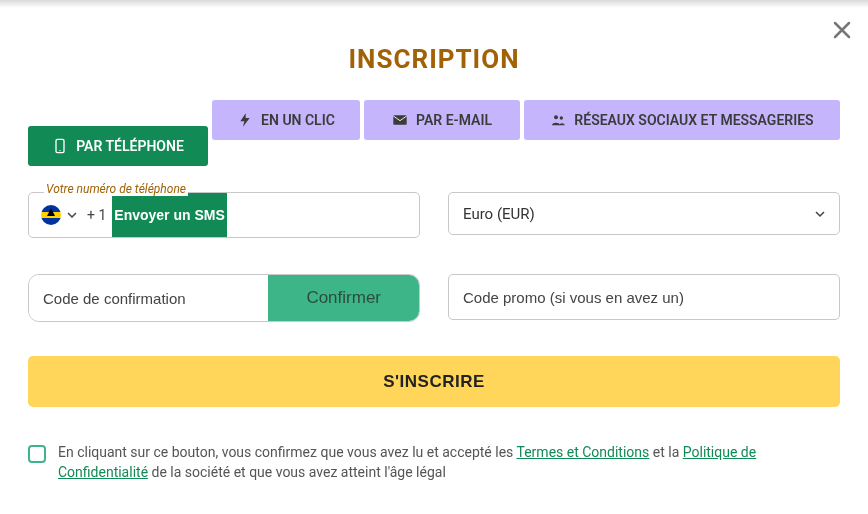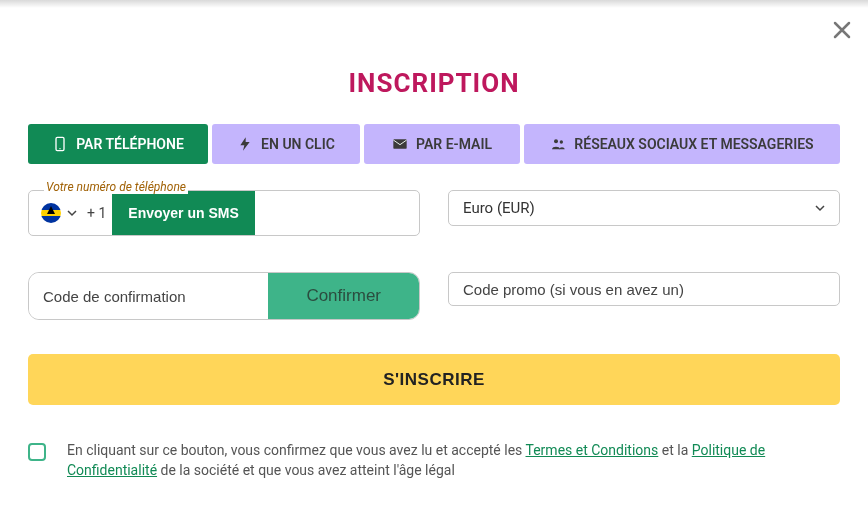--- a/index.html
+++ b/index.html
@@ -31,8 +31,8 @@
     text-align: center;
     font-size: 26px;
     font-weight: 700;
-    color: #be185d;
-    padding-top: 68px;
+    color: #a16207;
+    padding-top: 44px;
     letter-spacing: 1px;
   }
   .tabs {

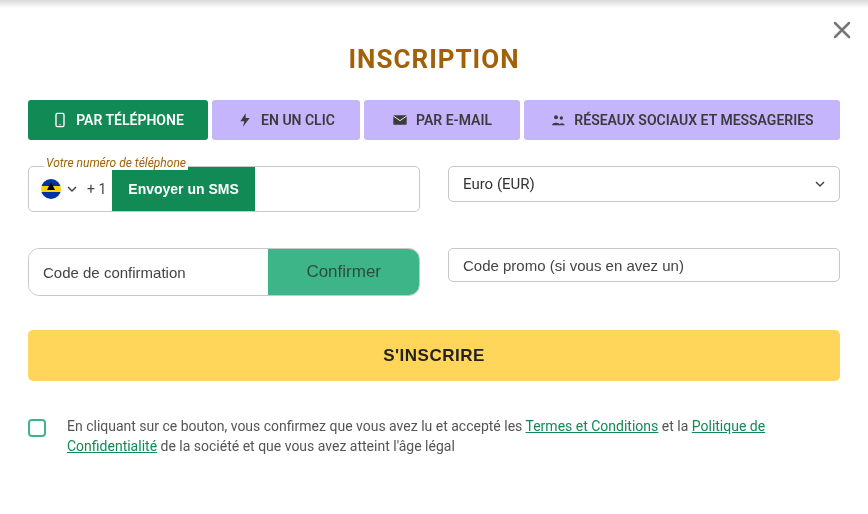--- a/index.html
+++ b/index.html
@@ -58,6 +58,7 @@
   .tab.active {
     background: #118a55;
     color: #fff;
+    margin-top: 26px;
   }
   .tab svg { width: 16px; height: 16px; fill: currentColor; }
   .tab1 { width: 180px; }

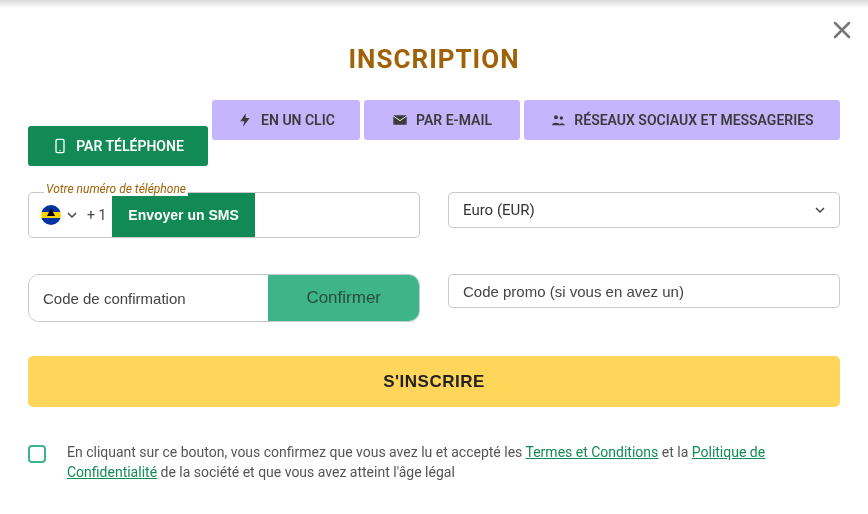--- a/index.html
+++ b/index.html
@@ -132,7 +132,7 @@
     display: flex;
     align-items: center;
     justify-content: center;
-    padding: 0 16px;
+    padding: 0 2px;
     font-size: 14px;
     font-weight: 600;
     cursor: pointer;

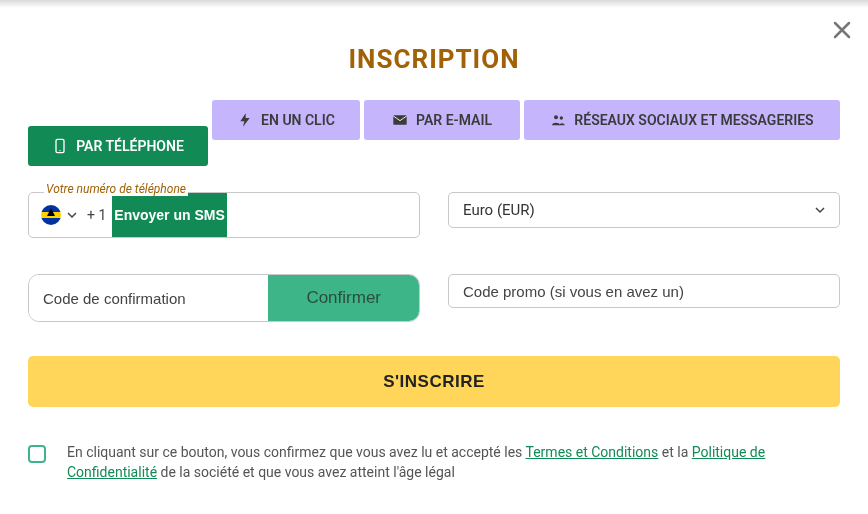--- a/index.html
+++ b/index.html
@@ -143,7 +143,7 @@
     align-items: center;
     border: 1px solid #c8c8c8;
     border-radius: 5px;
-    height: 36px;
+    height: 43px;
     padding: 0 14px;
     cursor: pointer;
     justify-content: space-between;

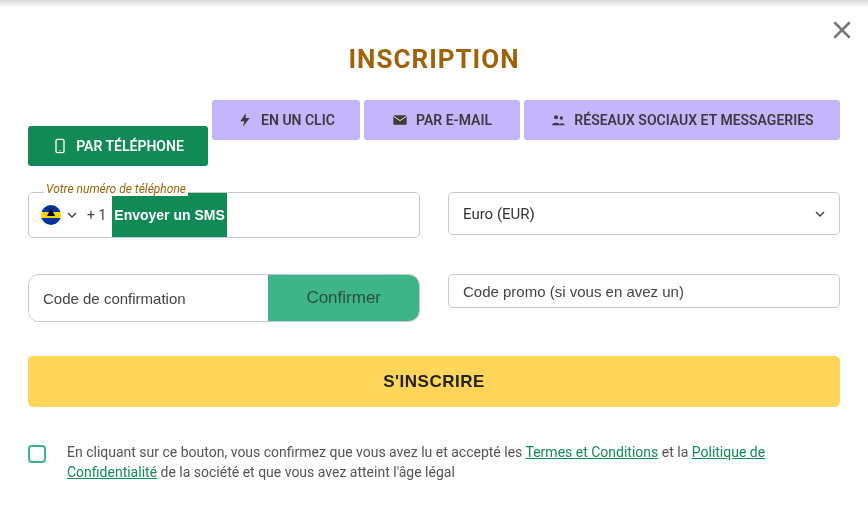--- a/index.html
+++ b/index.html
@@ -152,7 +152,7 @@
   .plain-input {
     border: 1px solid #c8c8c8;
     border-radius: 5px;
-    height: 34px;
+    height: 46px;
     width: 100%;
     padding: 0 14px;
     font-size: 15px;

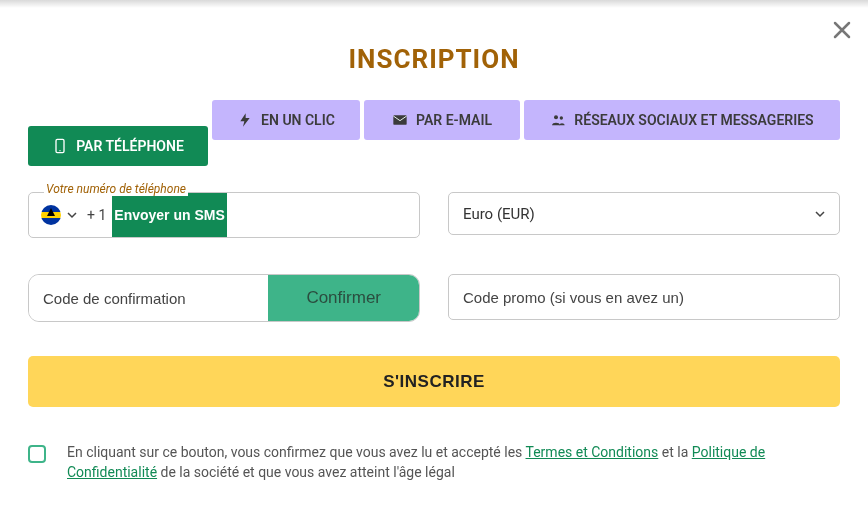--- a/index.html
+++ b/index.html
@@ -199,7 +199,7 @@
   .terms-row {
     display: flex;
     align-items: flex-start;
-    gap: 21px;
+    gap: 12px;
     margin: 36px 28px 0 28px;
   }
   .checkbox {

